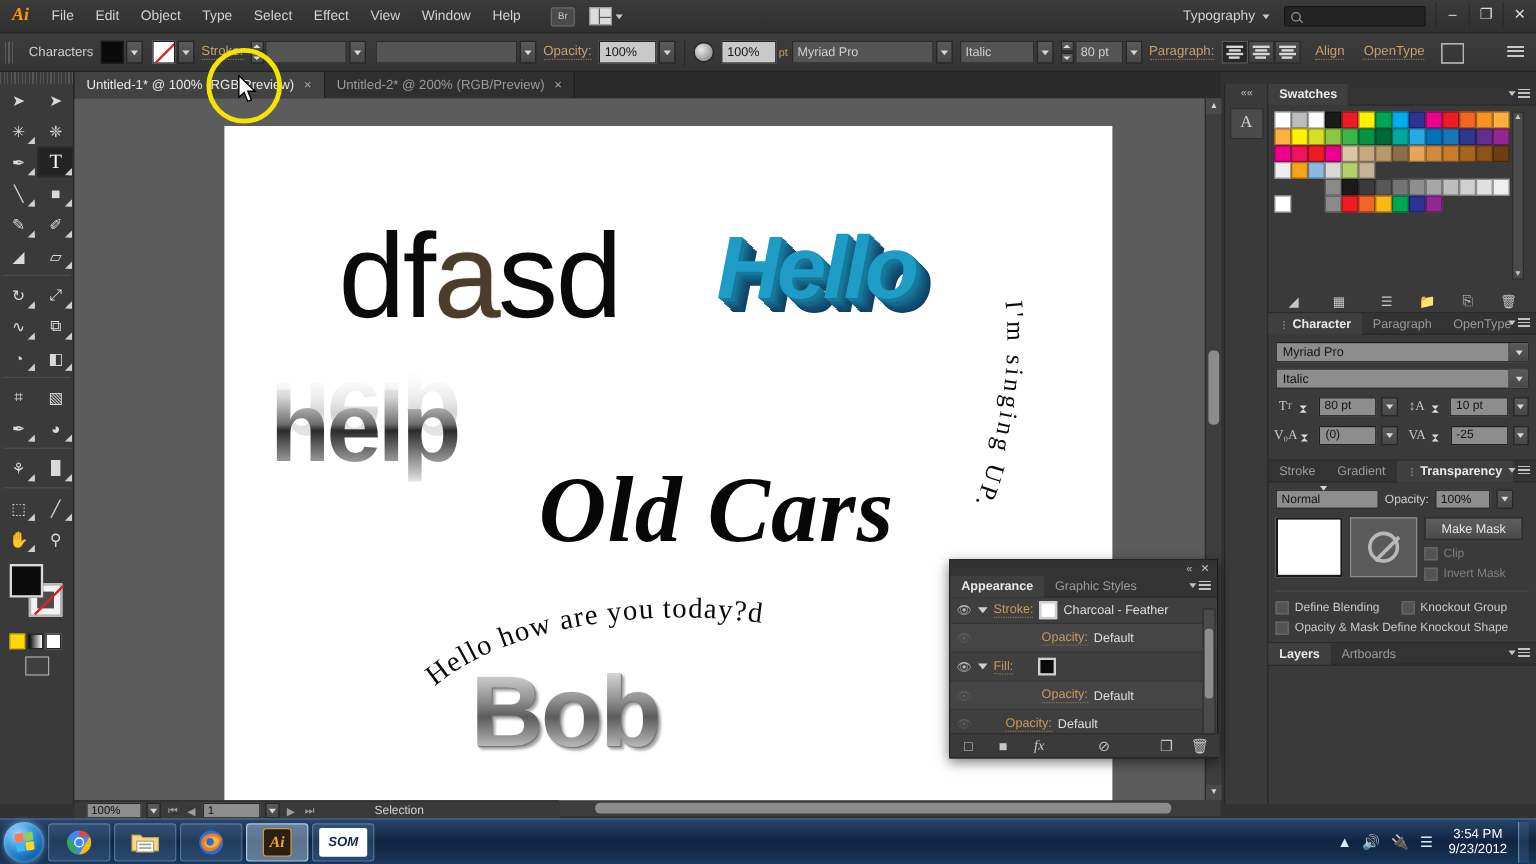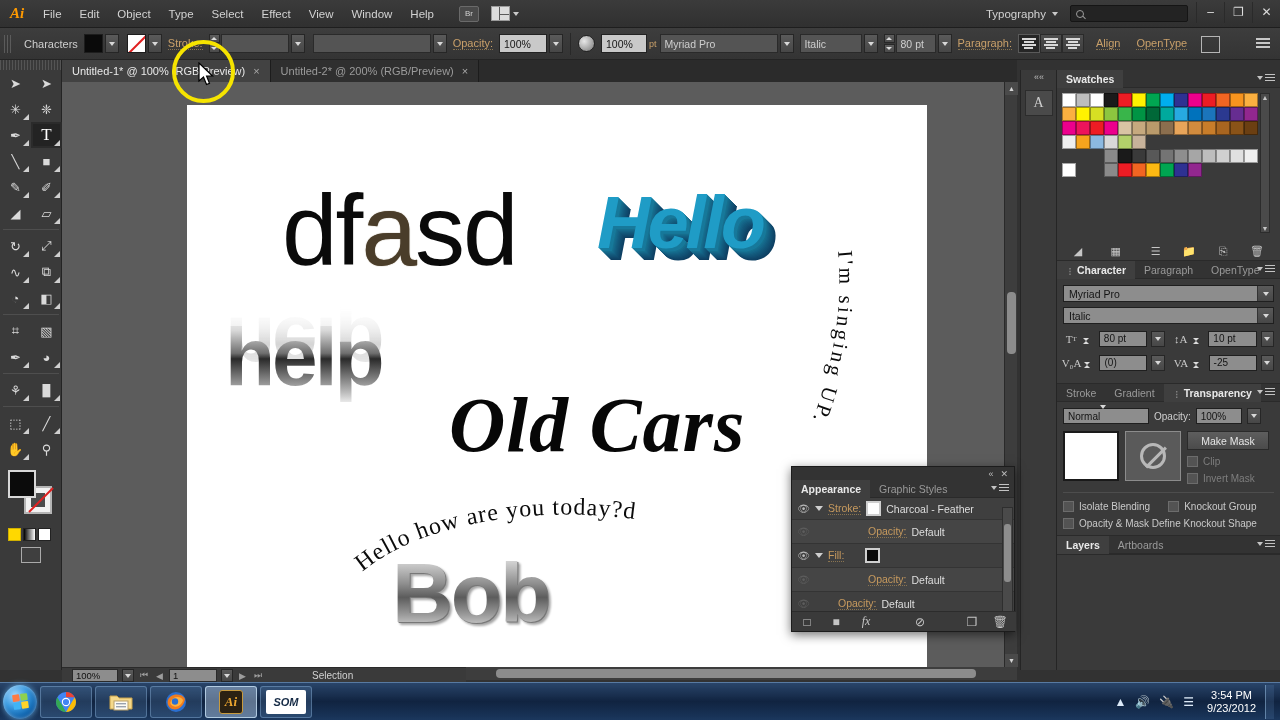--- a/index.html
+++ b/index.html
@@ -979,7 +979,7 @@
         <div style="display:flex;gap:18px">
           <div class="chk-row">
               <i class="chk"></i>
-              <span>Isolate Blending</span>
+              <span>Define Blending</span>
             </div>
           <div class="chk-row">
               <i class="chk"></i>

